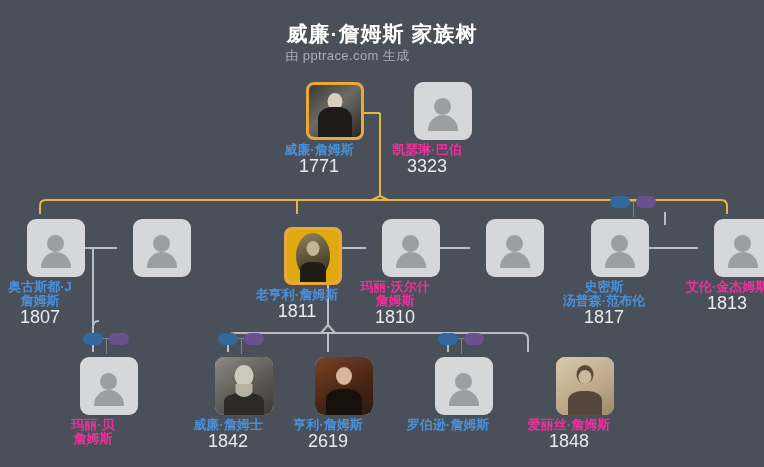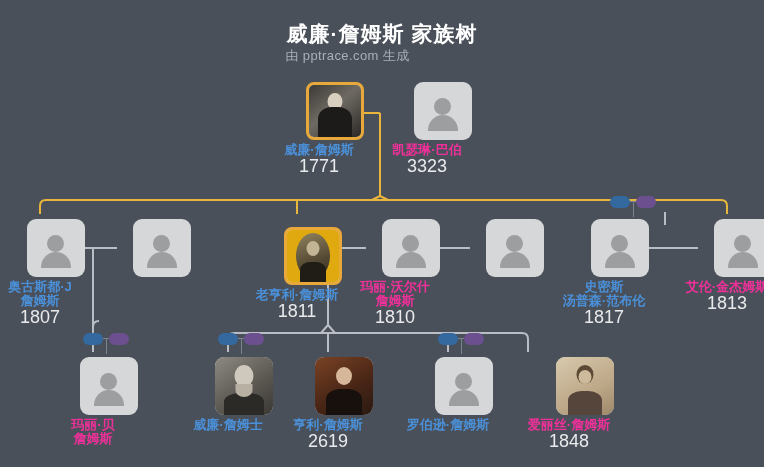--- a/index.html
+++ b/index.html
@@ -308,6 +308,7 @@
     </div>
     <div class="labels">
       <div class="nm m">威廉·詹姆士</div>
+      <div class="yr">1842</div>
     </div>
   </div>
 

